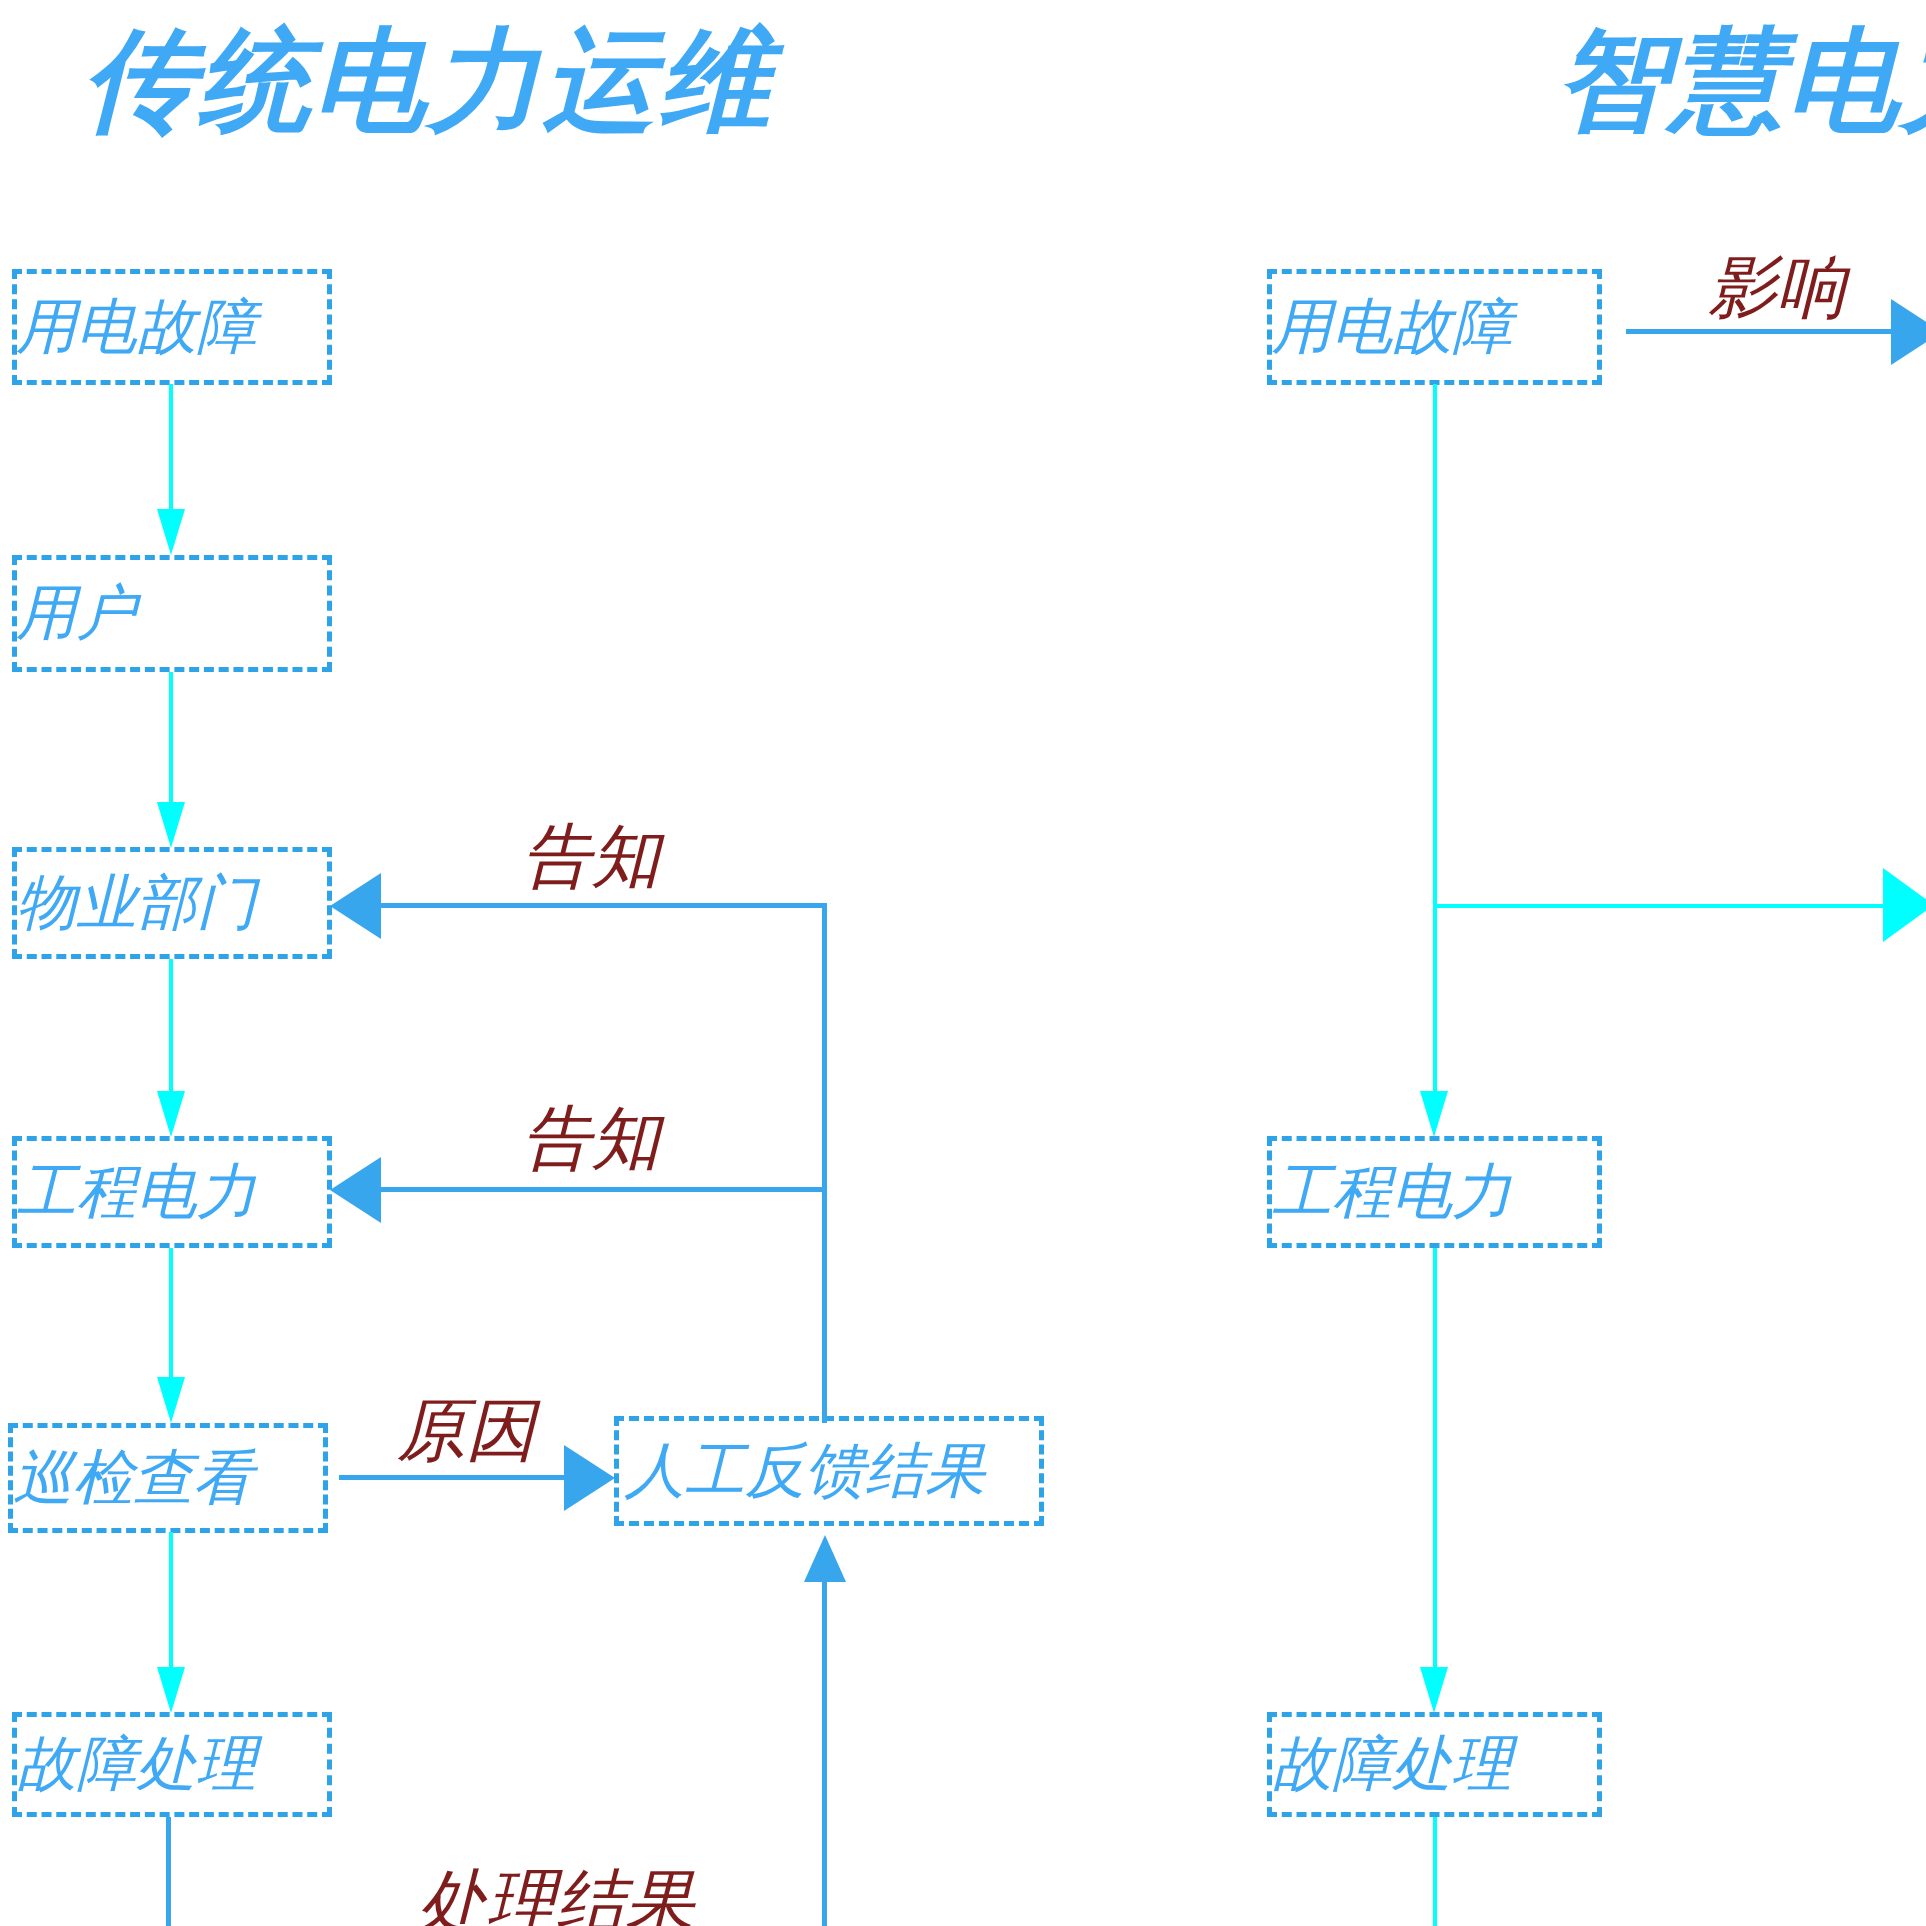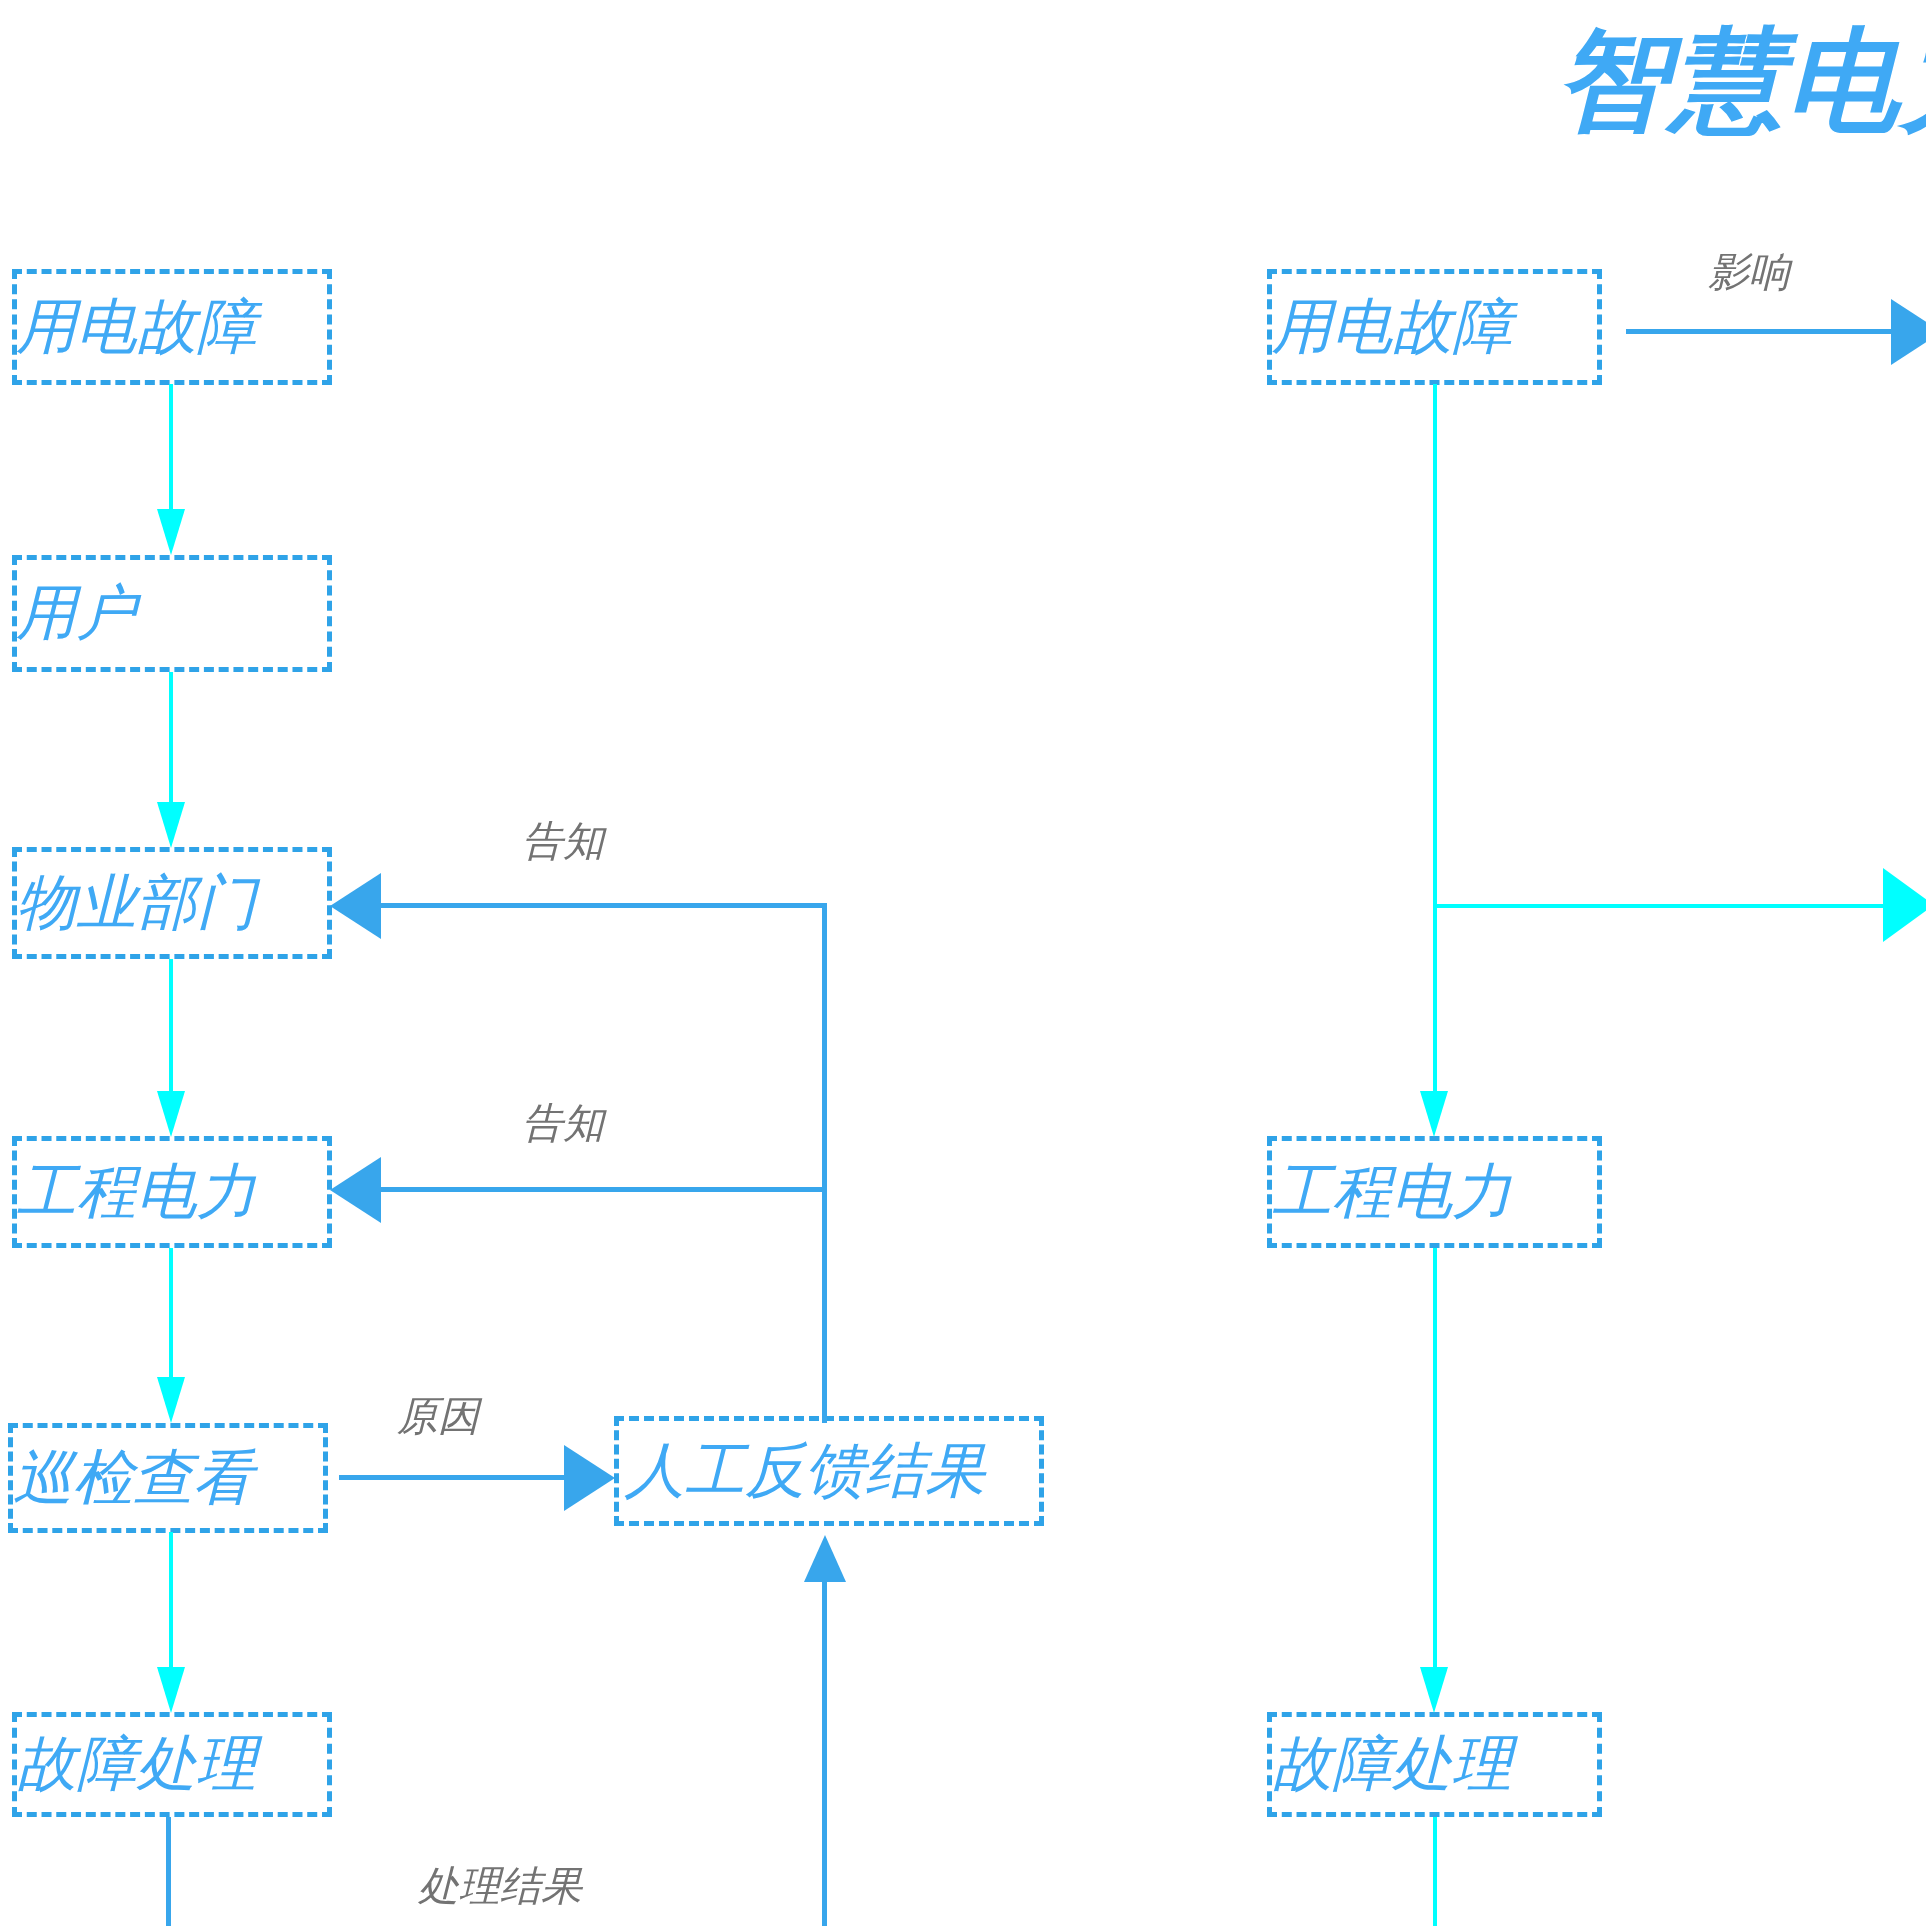--- a/index.html
+++ b/index.html
@@ -52,6 +52,7 @@
 
 <div id="canvas">
 
+  <div class="title" style="left:83px;top:5.8px;">传统电力运维</div>
   <div class="title" style="left:1556px;top:5.8px;">智慧电力运维</div>
 
   <div>

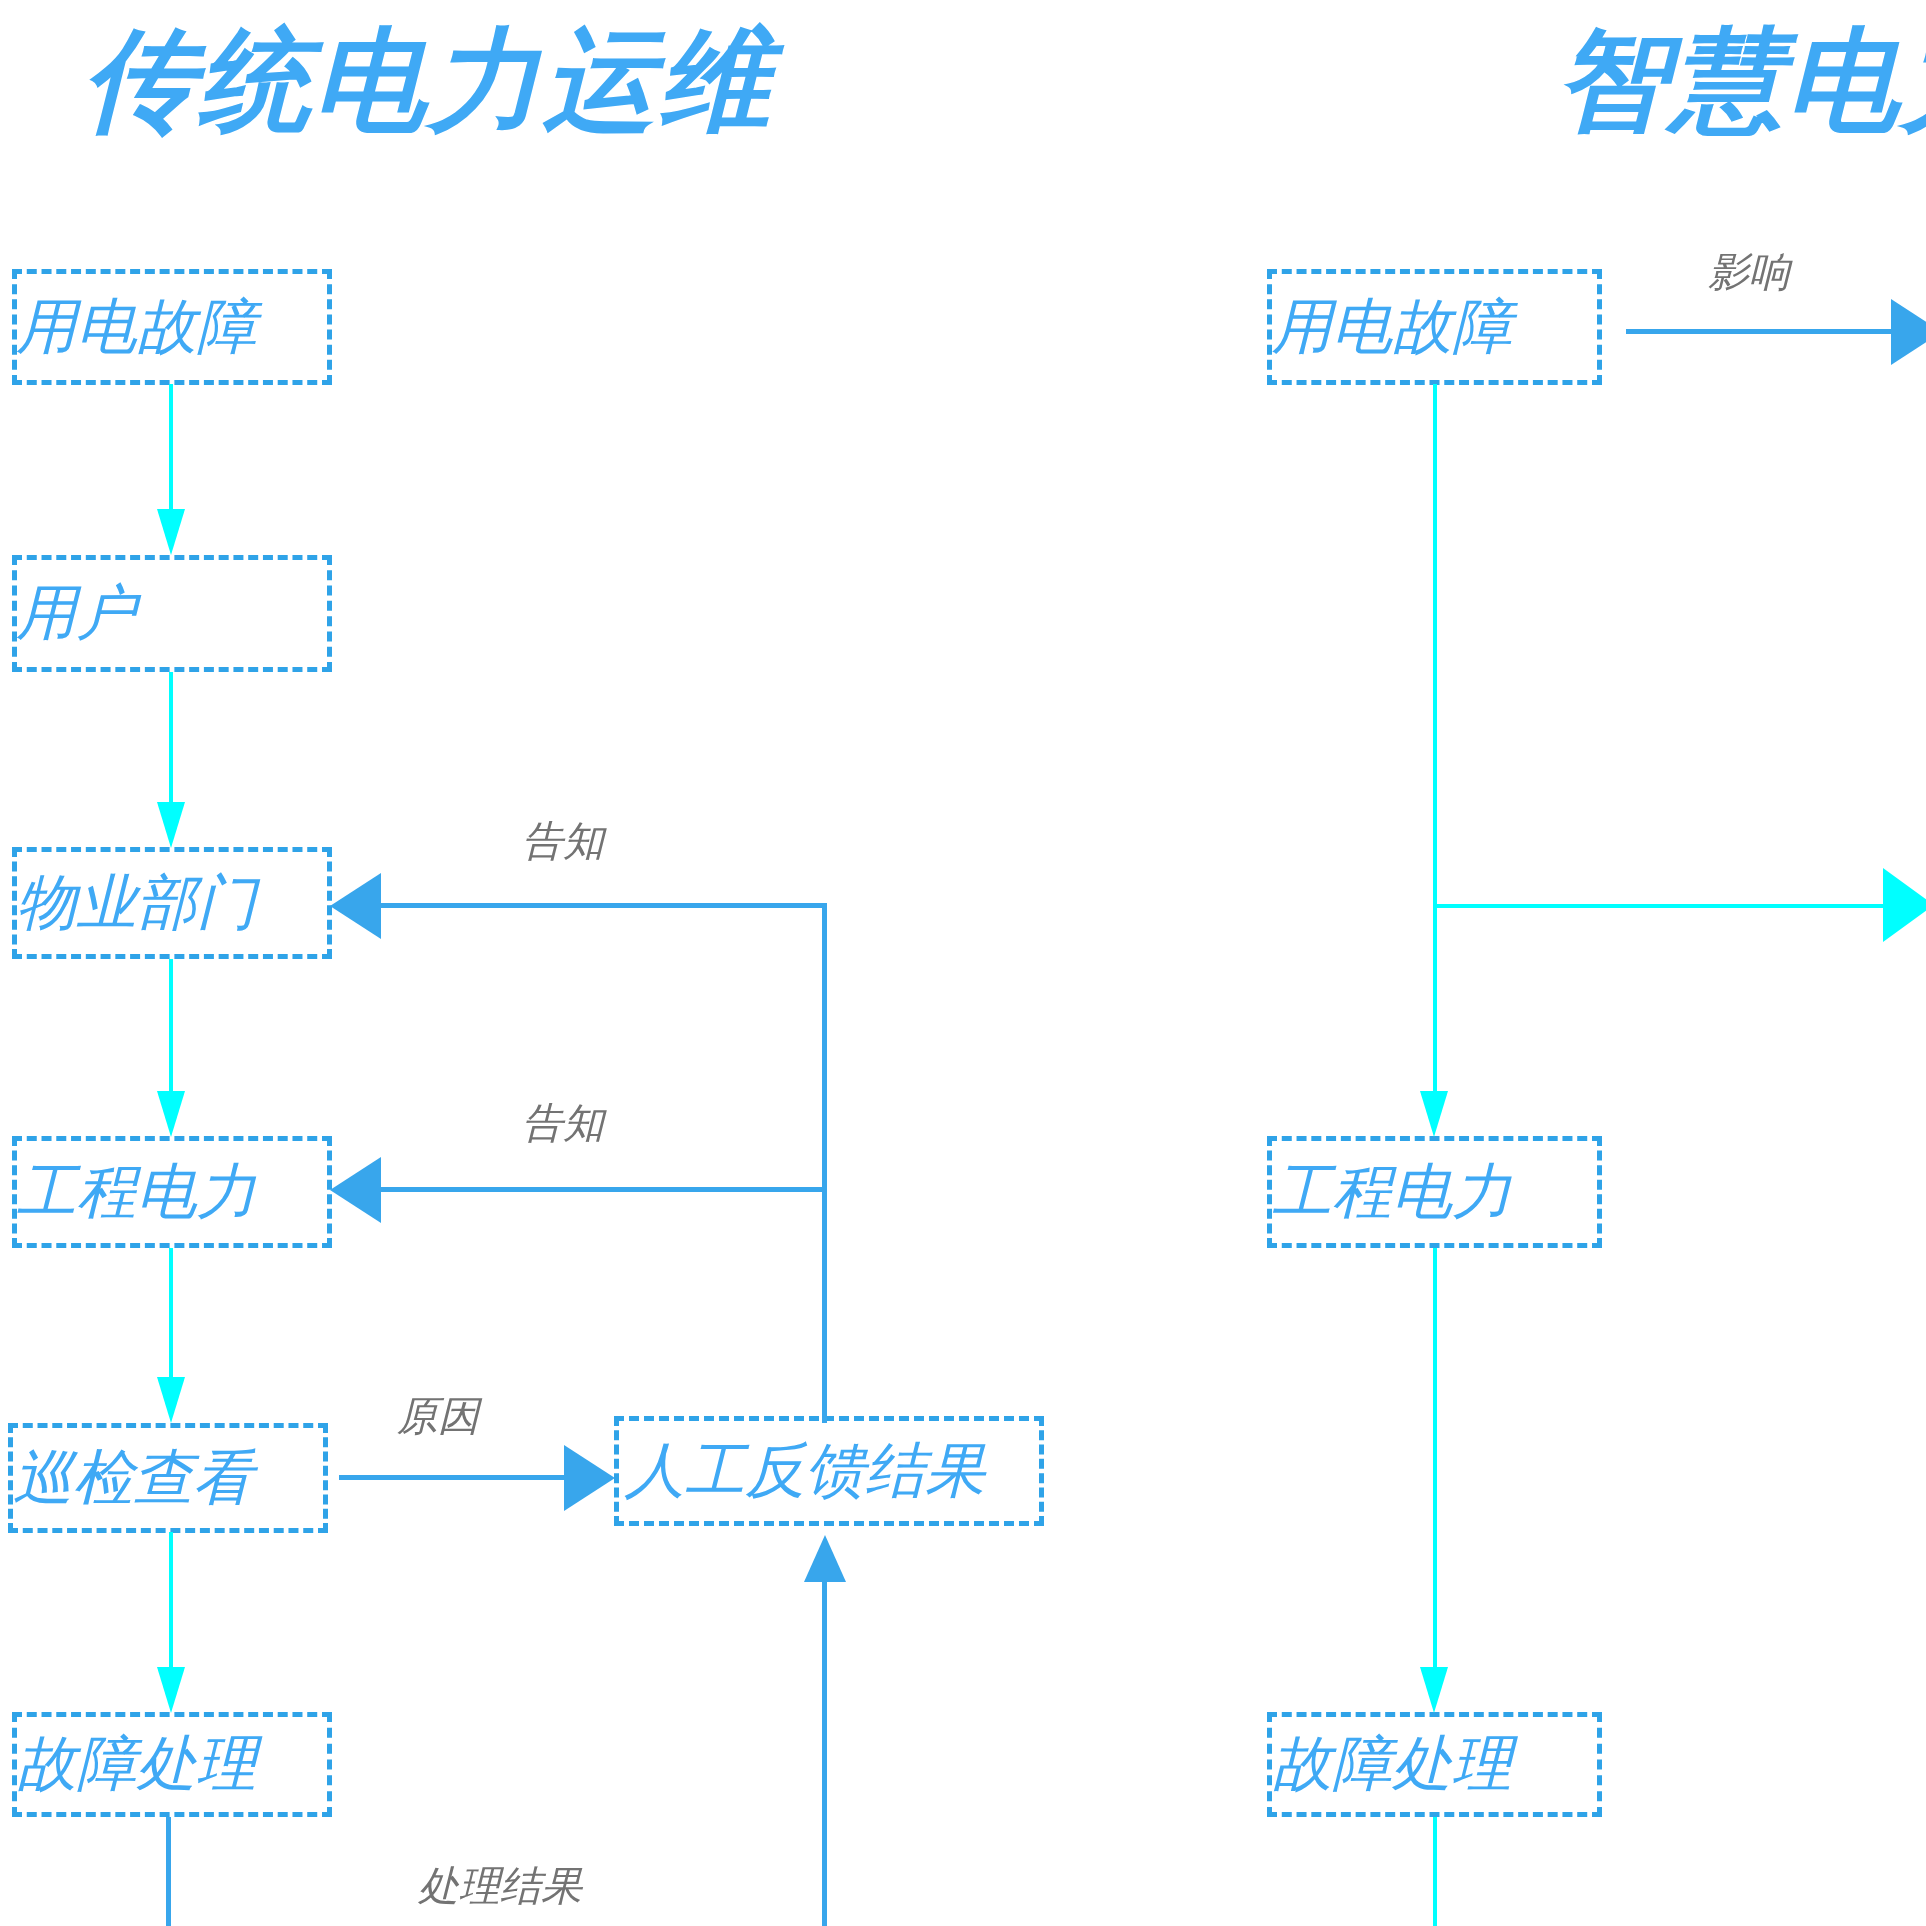--- a/index.html
+++ b/index.html
@@ -31,8 +31,8 @@
   }
   .elab{
     position:absolute;
-    color:#737373;
-    font-size:41px;
+    color:#7f1d1d;
+    font-size:69px;
     font-style:italic;
     white-space:nowrap;
     line-height:1.1;

